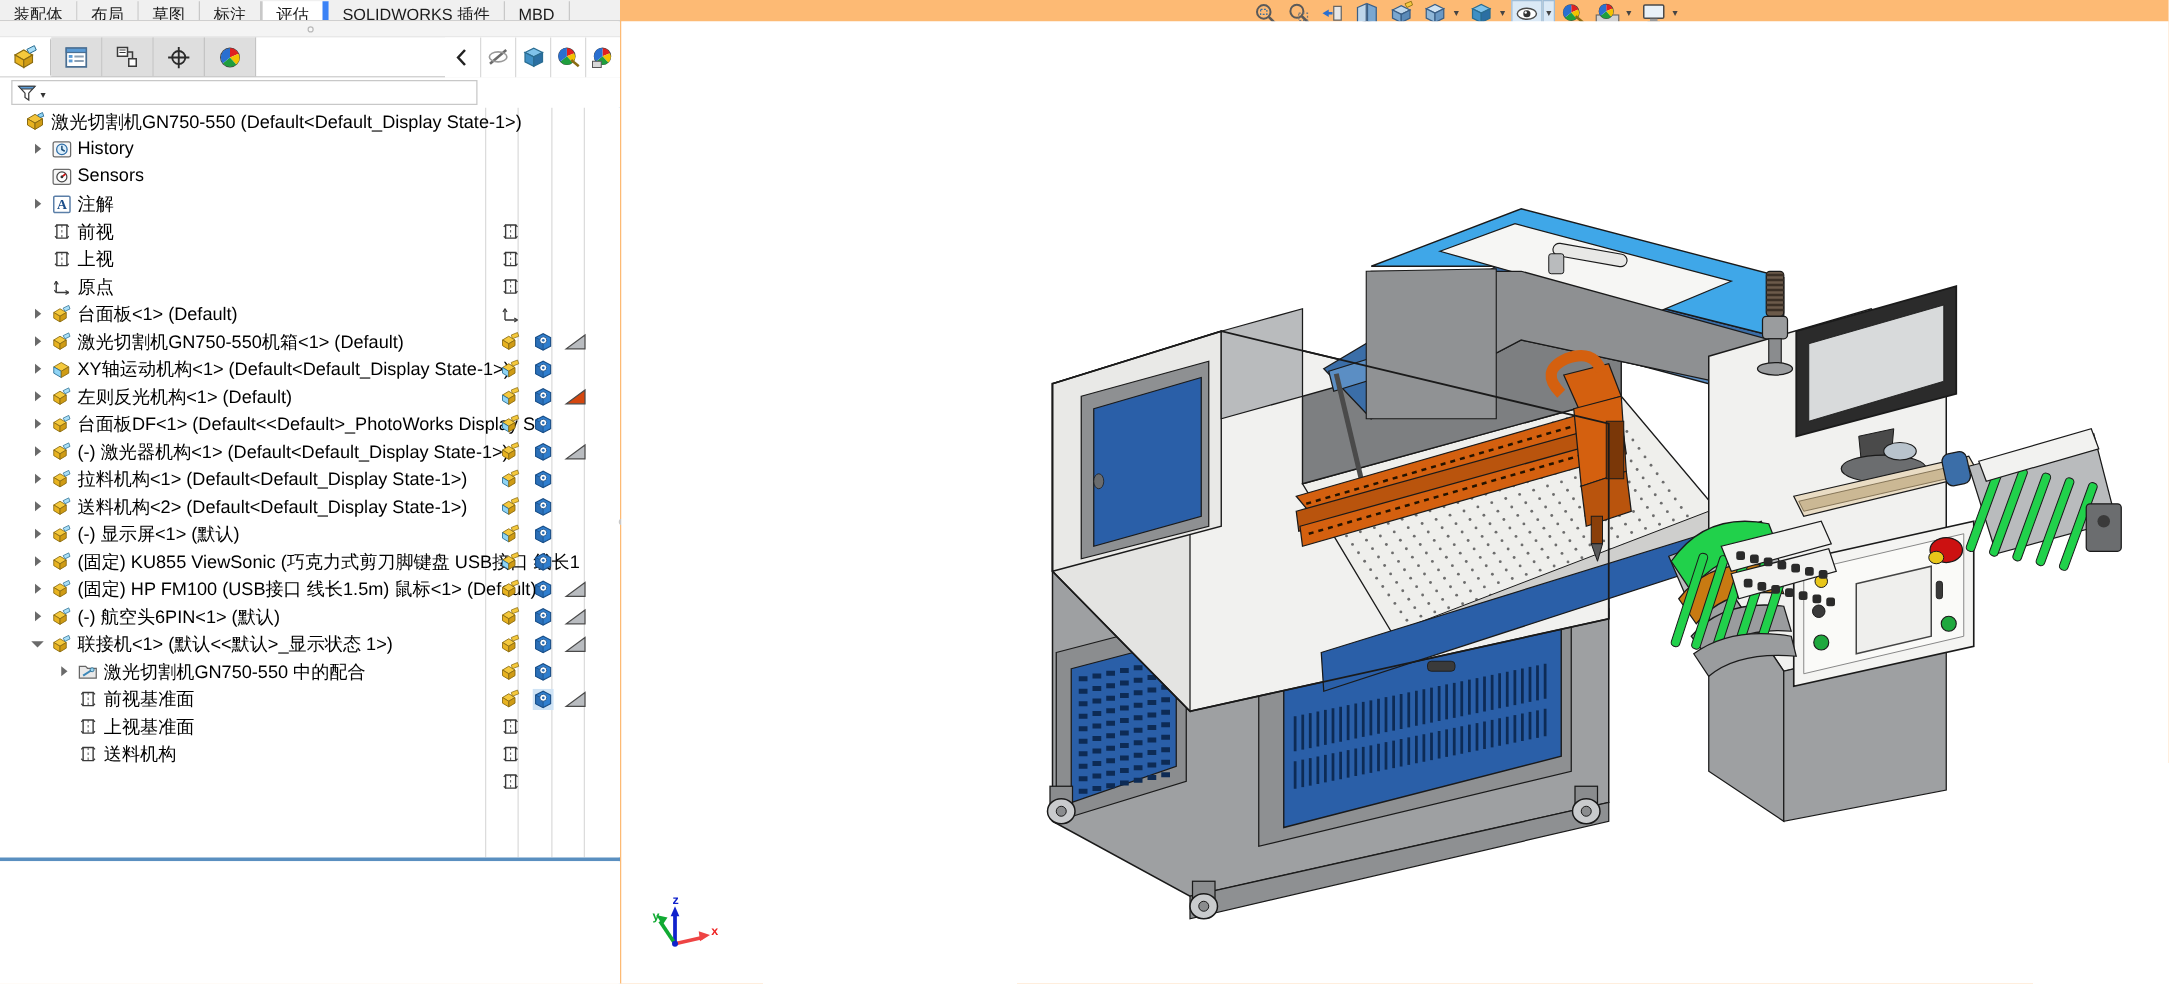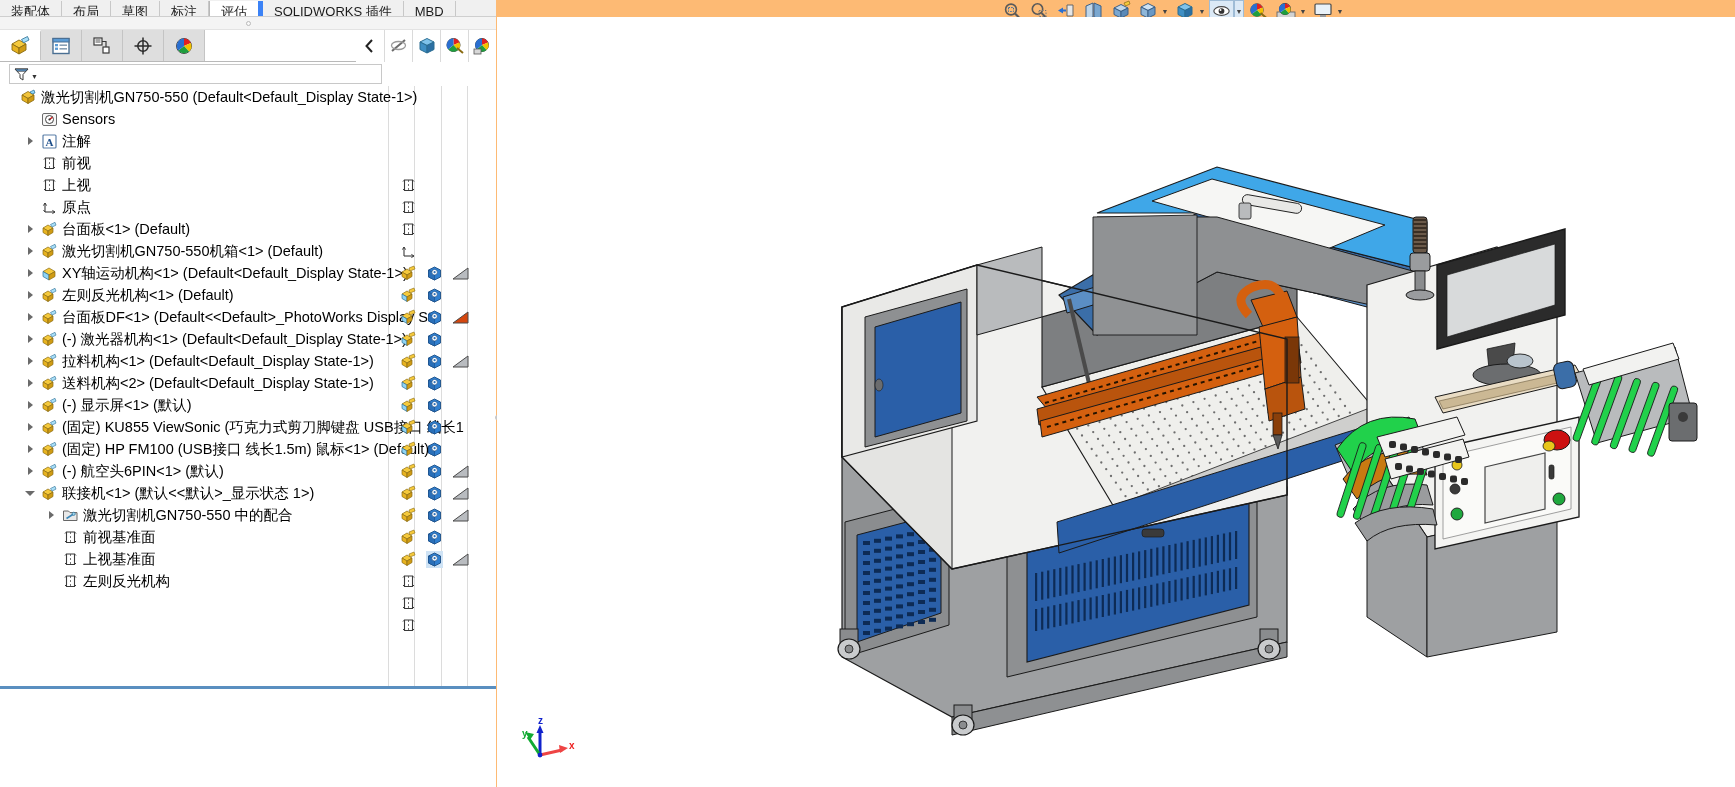--- a/index.html
+++ b/index.html
@@ -484,6 +484,20 @@
             </svg>
           </div>
           <div class="tlabel">激光切割机GN750-550  (Default&lt;Default_Display State-1&gt;)</div>
+        </div>
+        <div class="tree-row">
+          <div style="width: 21px; flex: 0 0 auto;"></div>
+          <div class="tw">
+            <div class="twisty"></div>
+          </div>
+          <div class="ticon">
+            <svg width="17" height="17" viewBox="0 0 17 17">
+              <rect x="1.5" y="2.5" width="14" height="12" rx="1.5" fill="#f6f6f6" stroke="#6b6b6b"></rect>
+              <circle cx="8.5" cy="8.5" r="4.2" fill="#dbeefb" stroke="#2d6ea8"></circle>
+              <path d="M8.5,5.6 L8.5,8.6 L10.8,10" stroke="#1d4f7a" stroke-width="1.2" fill="none"></path>
+            </svg>
+          </div>
+          <div class="tlabel">History</div>
         </div>
         <div class="tree-row">
           <div style="width: 21px; flex: 0 0 auto;"></div>

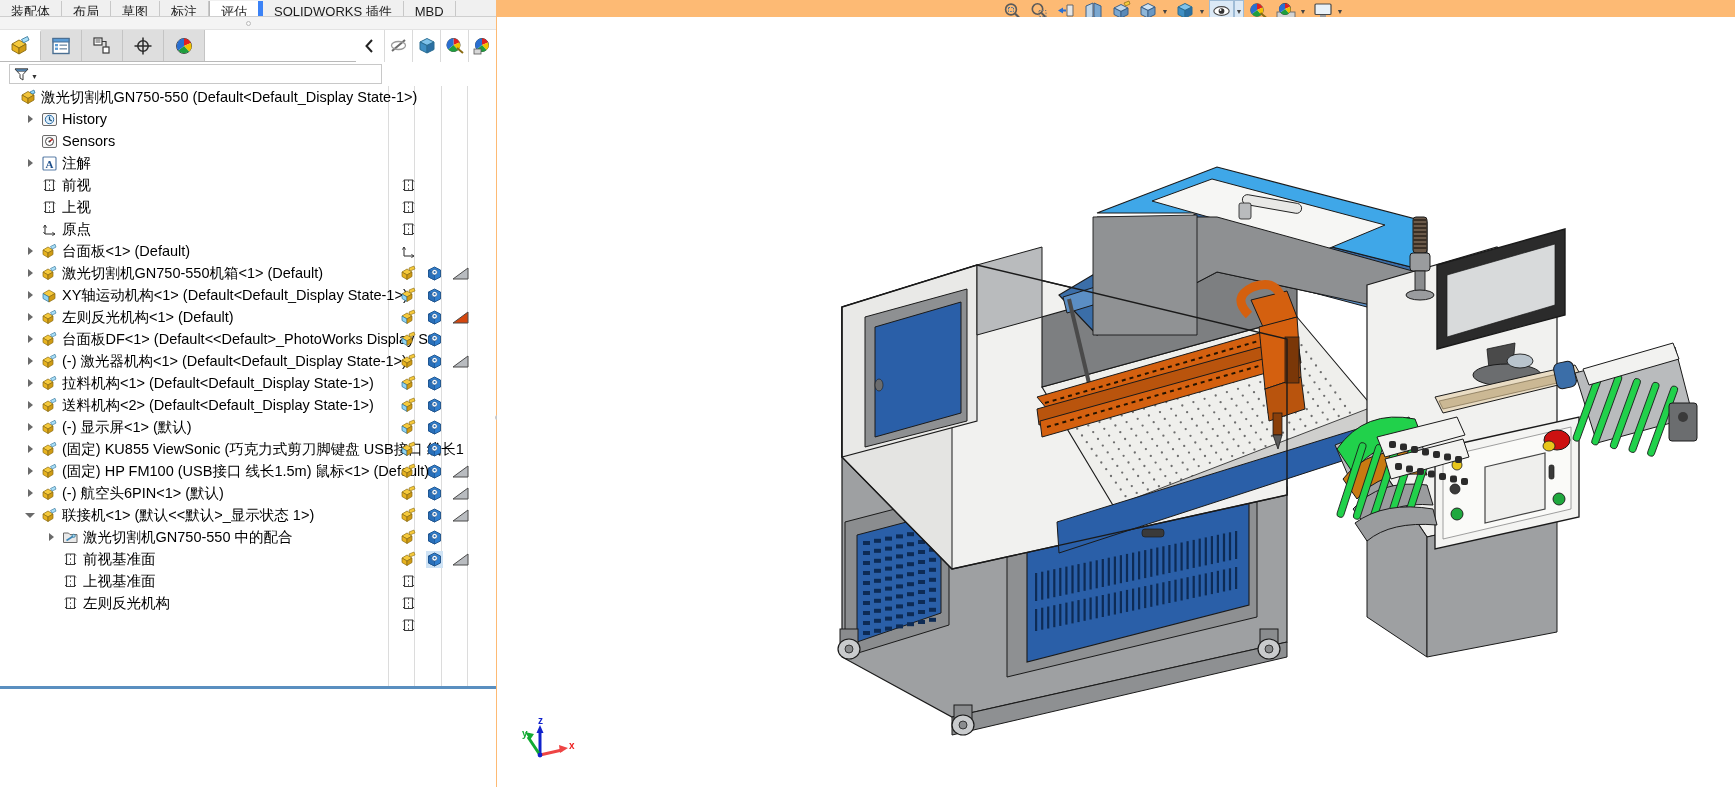--- a/index.html
+++ b/index.html
@@ -805,7 +805,7 @@
               <path d="M8.5,3 L8.5,13.5" stroke="#3a3a3a" stroke-width=".7" stroke-dasharray="2,2"></path>
             </svg>
           </div>
-          <div class="tlabel">左则反光机构</div>
+          <div class="tlabel">送料机构</div>
         </div>
         <div class="col-icons" style="left: 395px;">
           <div class="col-cell"></div>

